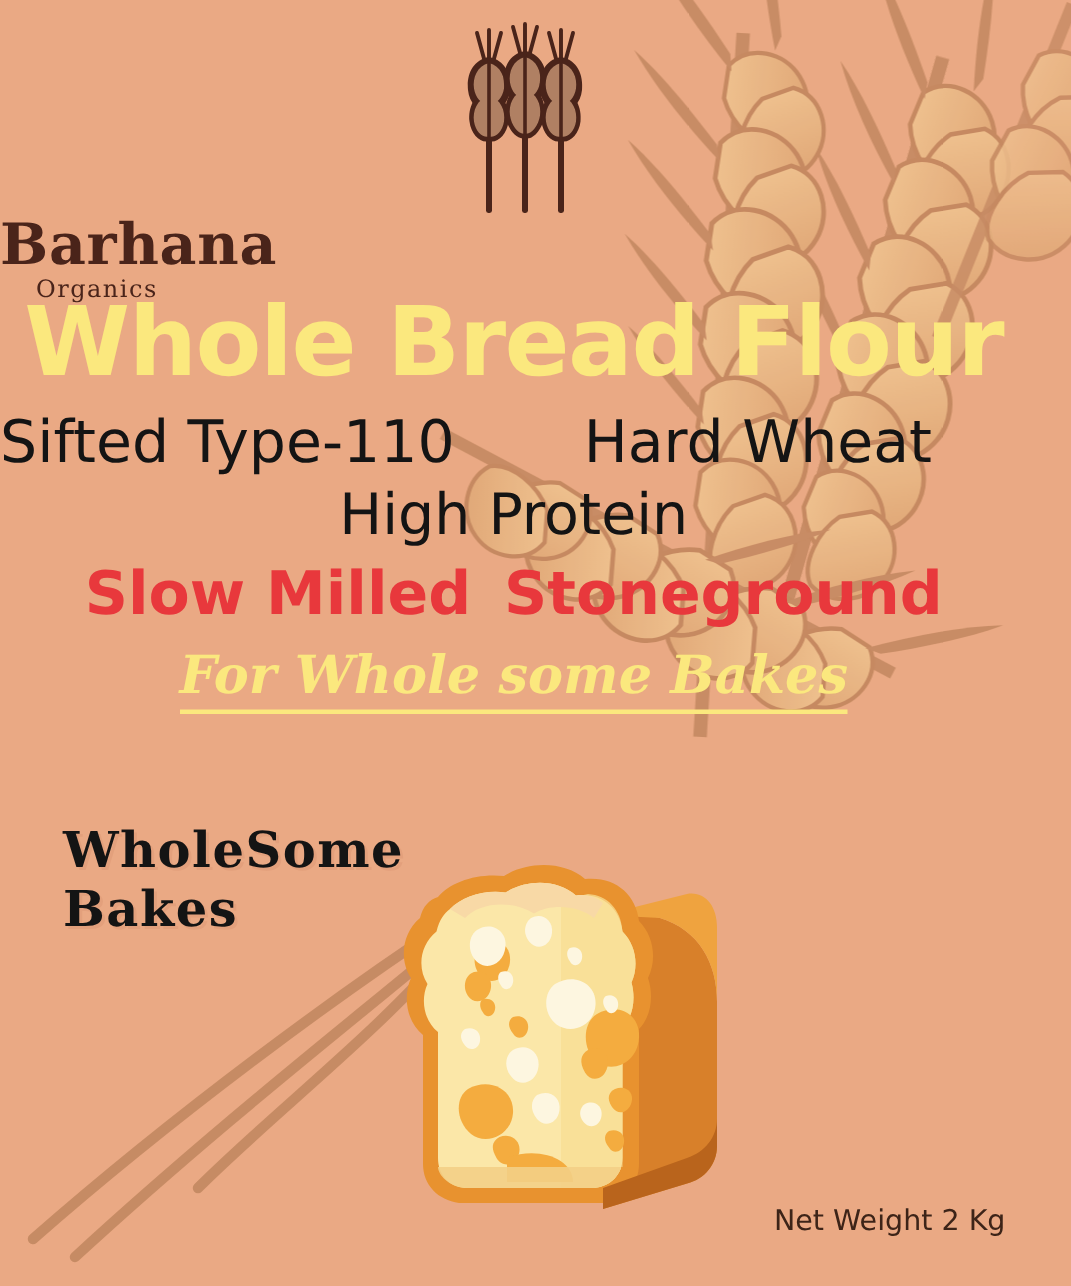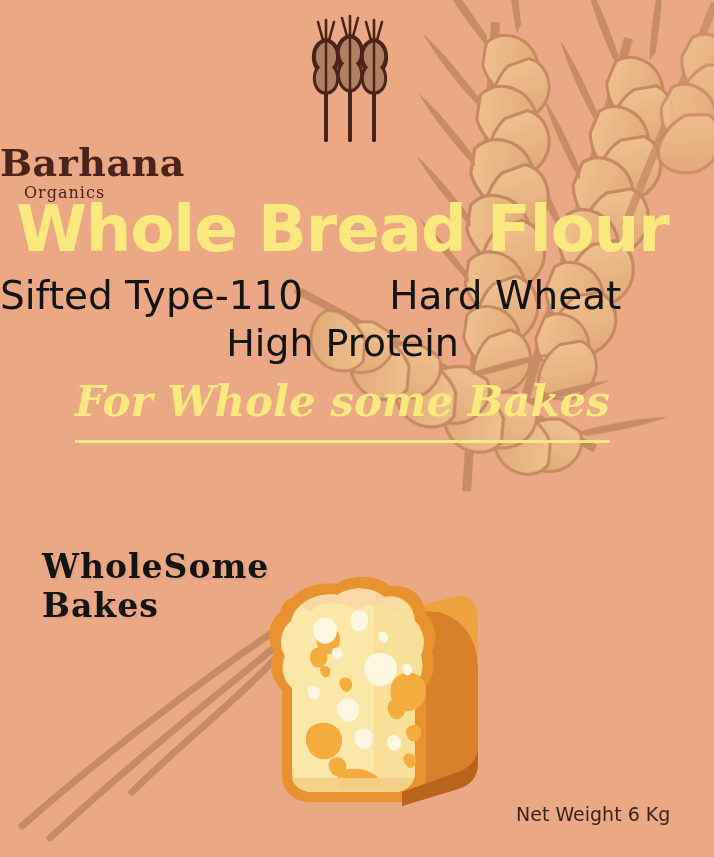--- a/index.html
+++ b/index.html
@@ -306,6 +306,10 @@
 
     <div class="spec-center">High Protein</div>
 
+    <div class="claim-row">
+      <span>Slow Milled</span>
+      <span>Stoneground</span>
+    </div>
 
     <div><span class="tagline">For Whole some Bakes</span></div>
   </div>

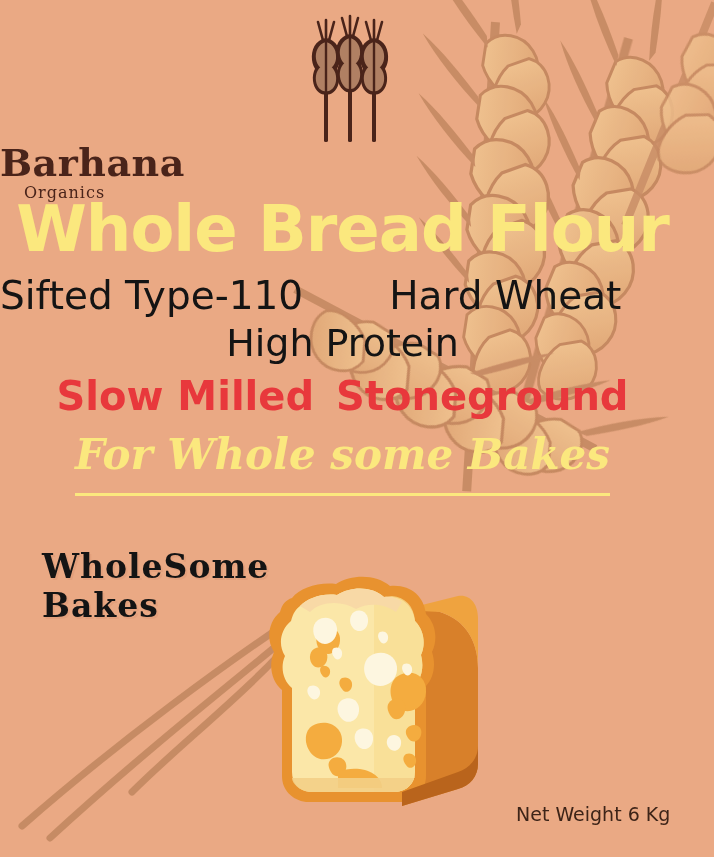--- a/index.html
+++ b/index.html
@@ -113,11 +113,11 @@
     font-family: "DejaVu Serif", serif;
     font-weight: 700;
     font-style: italic;
-    font-size: 42px;
+    font-size: 35px;
     line-height: 1.1;
     color: #fbe87e;
     border-bottom: 3px solid #fbe87e;
-    padding-bottom: 14px;
+    padding-bottom: 2px;
   }
 
   

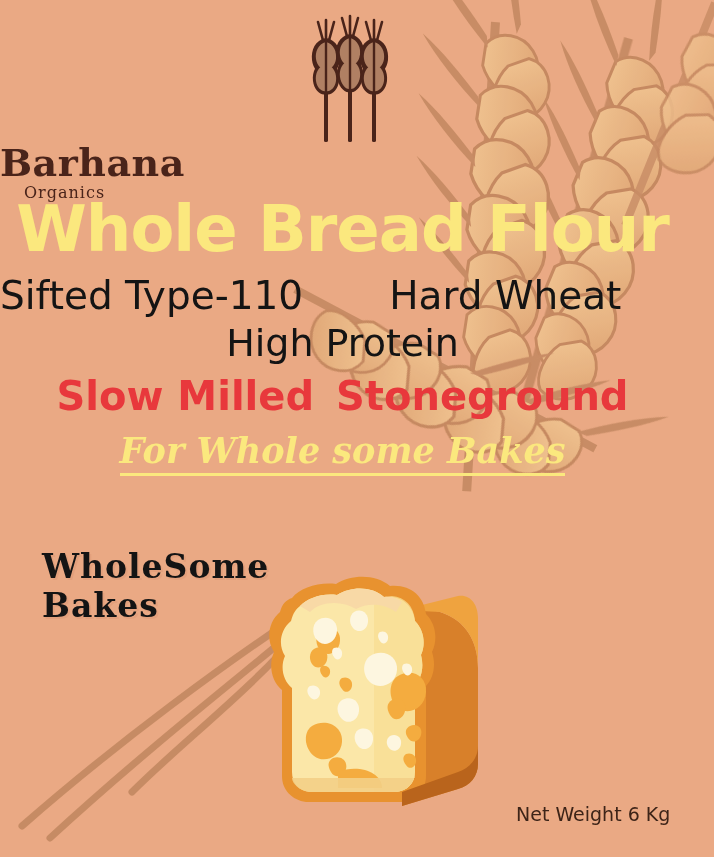--- a/index.html
+++ b/index.html
@@ -400,7 +400,7 @@
     </g>
   </svg>
 
-  <div class="net-weight">Net Weight 6 Kg</div>
+  <div class="net-weight">Net Weight 2 Kg</div>
 
 </div>
 

